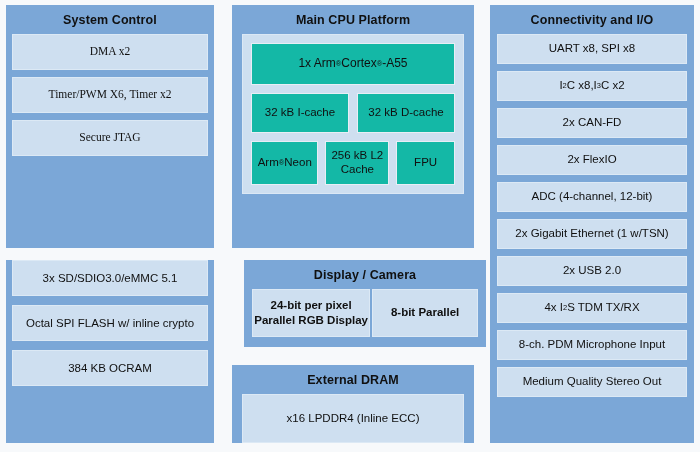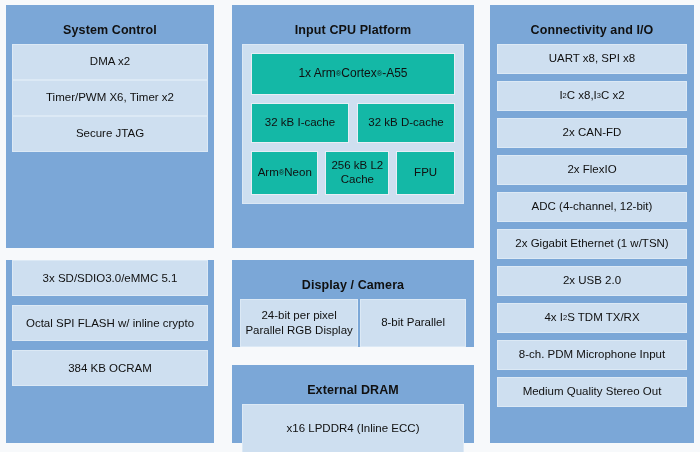--- a/index.html
+++ b/index.html
@@ -26,7 +26,7 @@
     color:#101010;
     letter-spacing:.1px;
     line-height:1;
-    padding-top:19px;
+    padding-top:9px;
     padding-bottom:7px;
   }
 

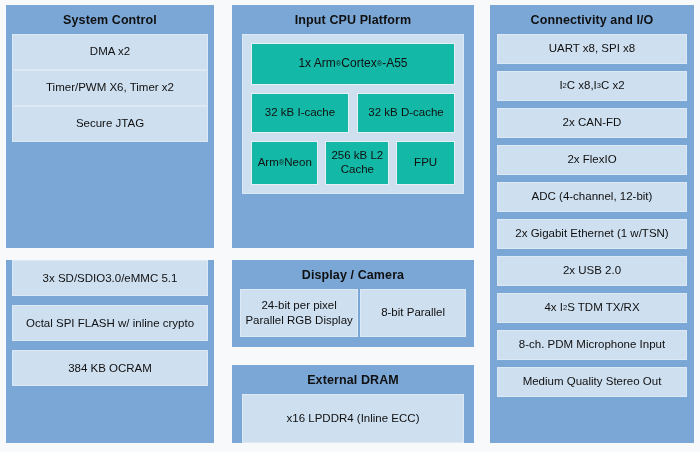--- a/index.html
+++ b/index.html
@@ -127,7 +127,7 @@
   </div>
 
   <div class="panel" id="main-cpu">
-    <div class="panel-title">Input CPU Platform</div>
+    <div class="panel-title">Main CPU Platform</div>
     <div class="cpu-inner">
 
       <div class="cpu-box" id="cpu-core">

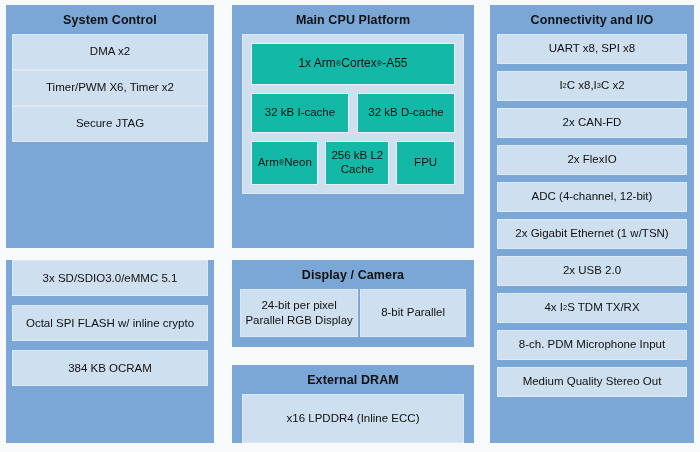--- a/index.html
+++ b/index.html
@@ -51,7 +51,7 @@
 
   
   #system-control{left:6px;top:5px;width:208px;height:243px;}
-  #system-control .stack{padding-bottom:9px;}
+  #system-control .stack{gap:7px;padding-bottom:9px;font-family:Liberation Serif, serif;}
   #system-control .box{height:36px;}
 
   

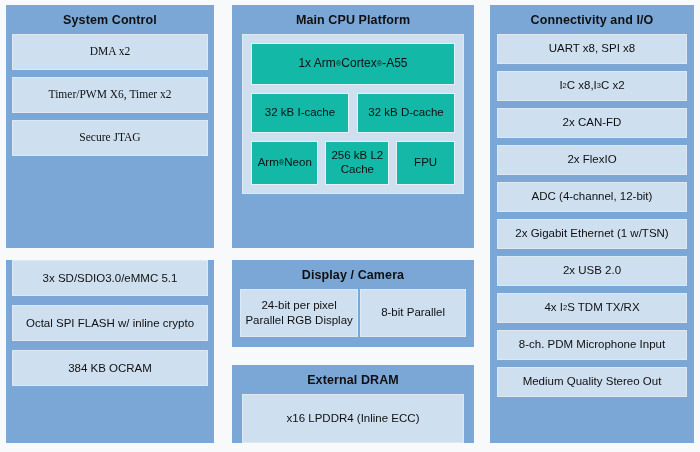--- a/index.html
+++ b/index.html
@@ -90,7 +90,7 @@
   .sup{font-size:7.5px;vertical-align:super;line-height:0;}
 
   
-  #display-camera{left:232px;top:260px;width:242px;height:87px;}
+  #display-camera{left:244px;top:260px;width:242px;height:87px;}
   .dc-row{display:flex;gap:2px;padding:0 8px 9px 8px;}
   #dc-rgb{flex:1.12;height:48px;}
   #dc-8bit{flex:1;height:48px;}

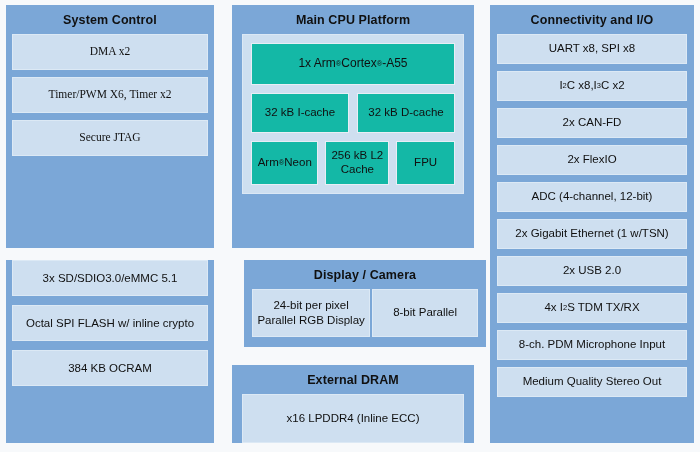--- a/index.html
+++ b/index.html
@@ -91,7 +91,7 @@
 
   
   #display-camera{left:244px;top:260px;width:242px;height:87px;}
-  .dc-row{display:flex;gap:2px;padding:0 8px 9px 8px;}
+  .dc-row{display:flex;gap:2px;padding:0 8px 9px 8px;font-weight:bold;}
   #dc-rgb{flex:1.12;height:48px;}
   #dc-8bit{flex:1;height:48px;}
 

